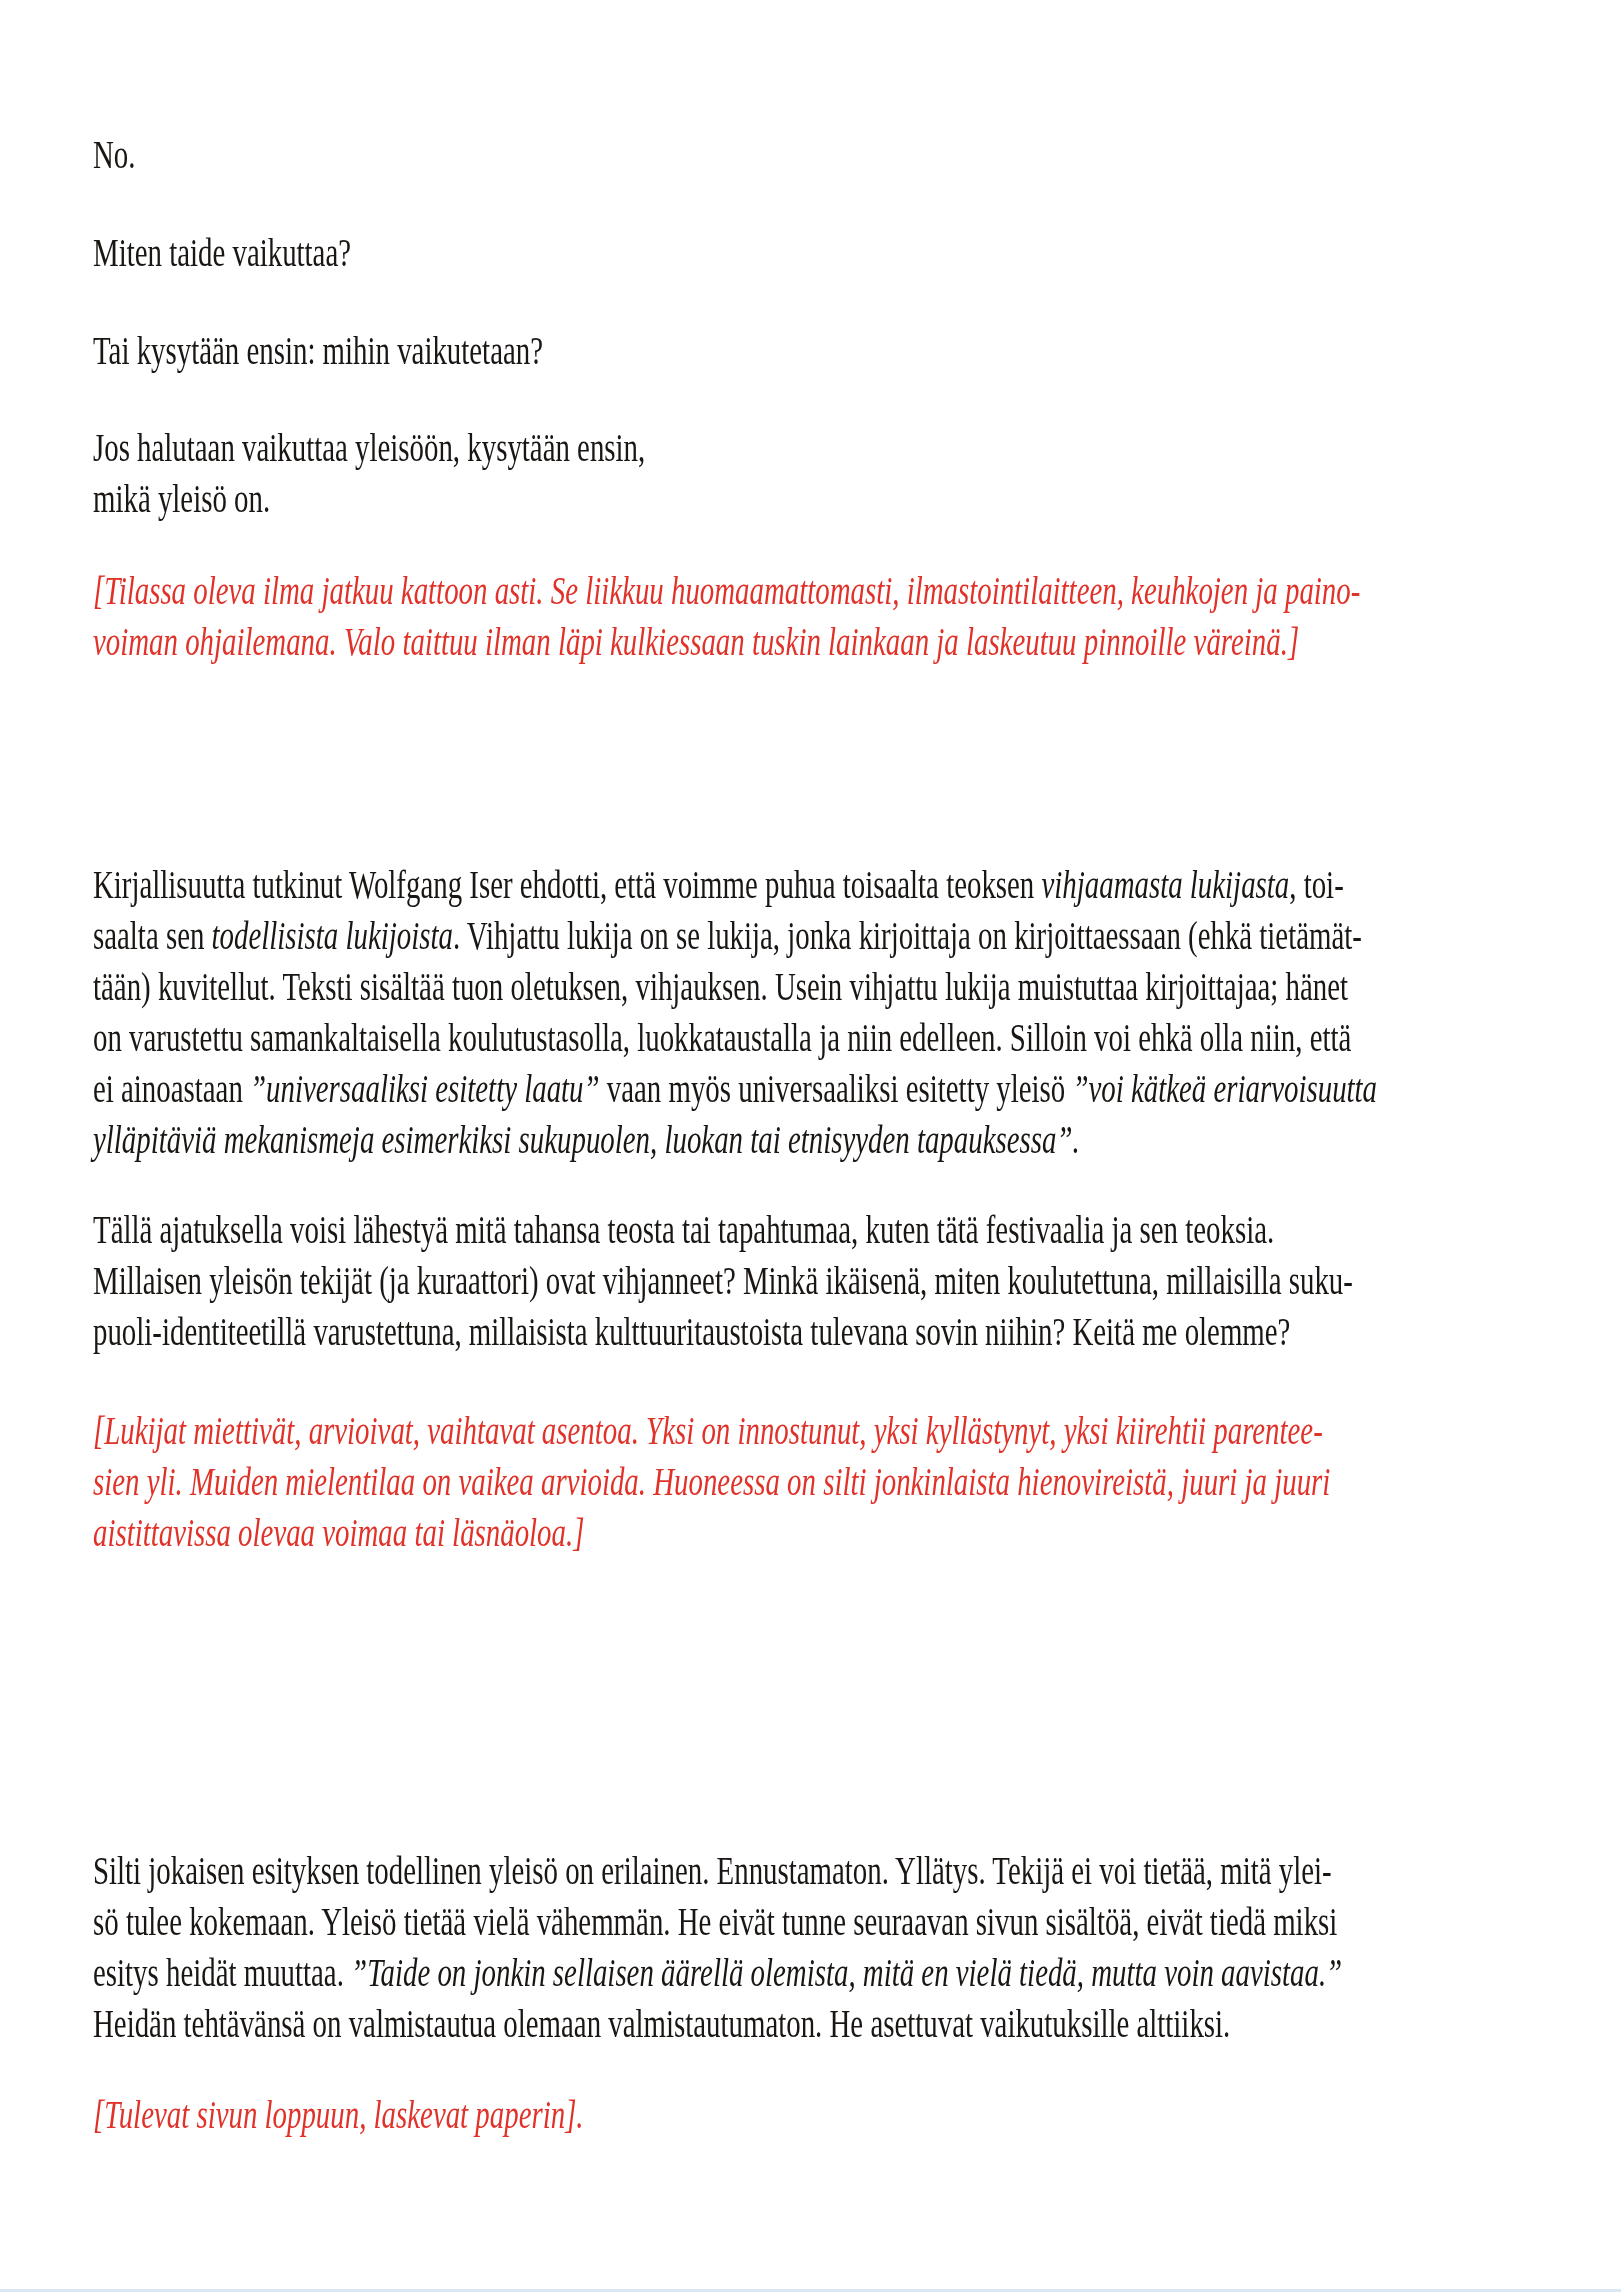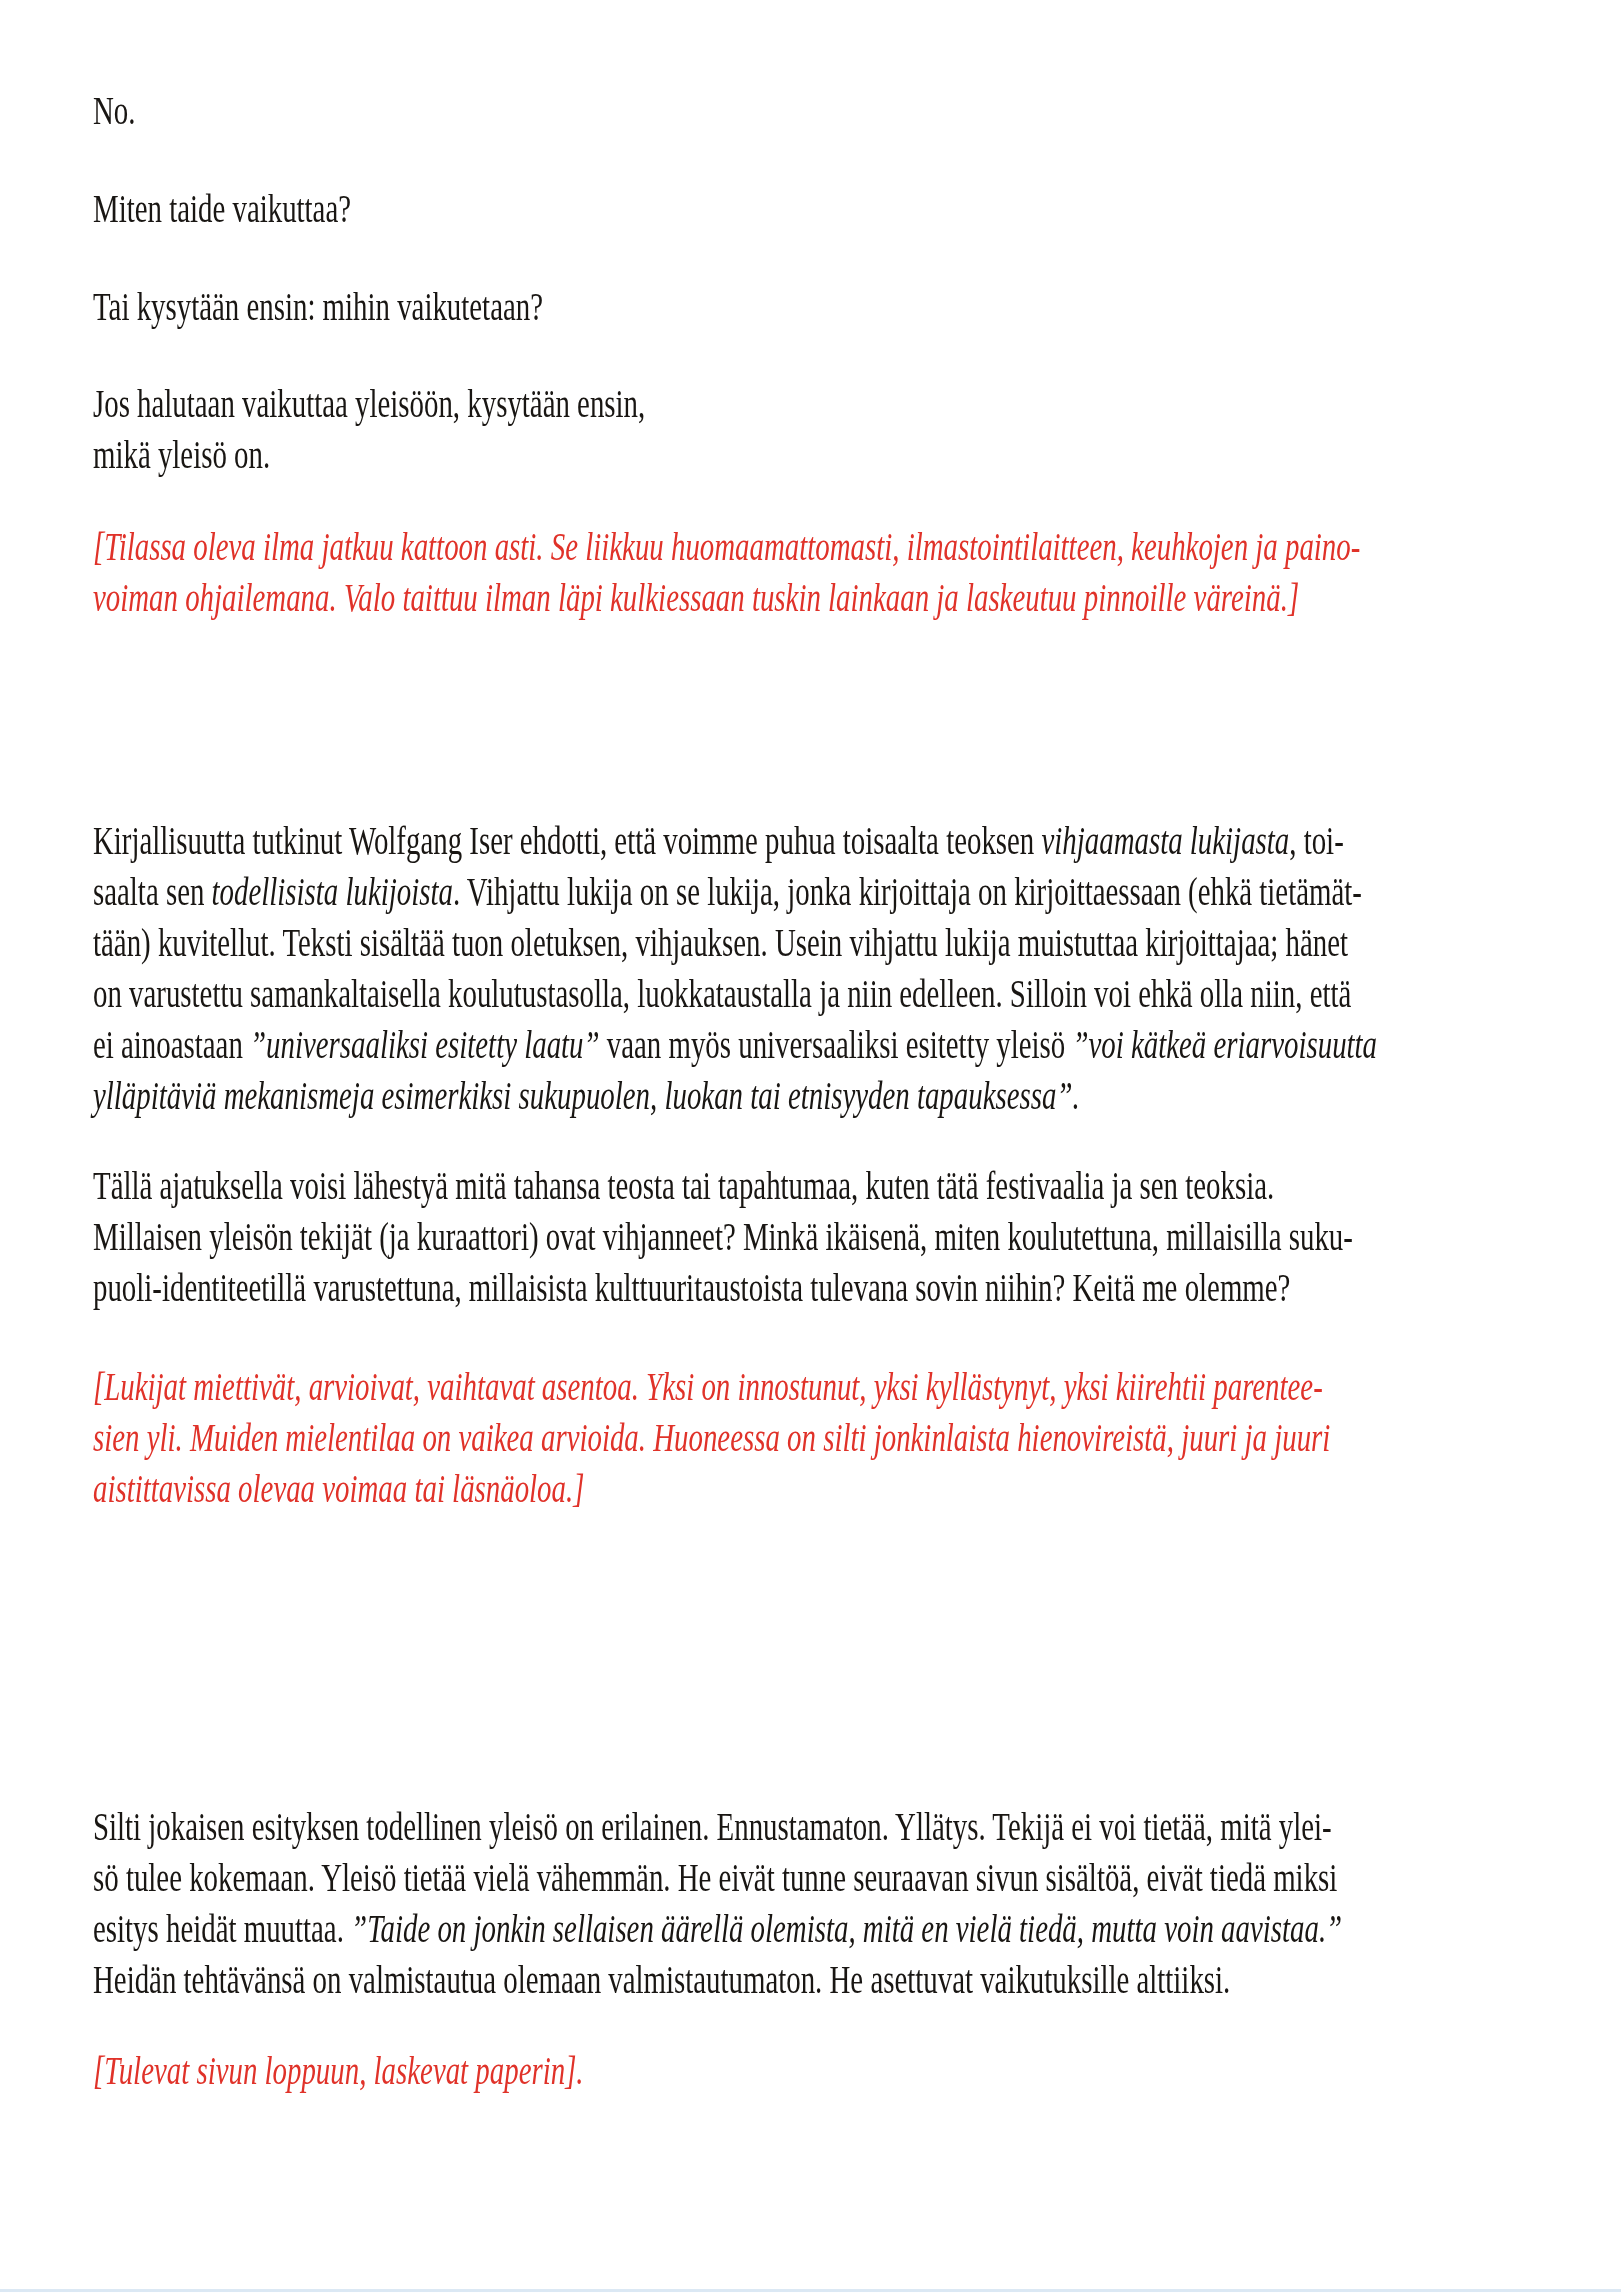--- a/index.html
+++ b/index.html
@@ -17,6 +17,7 @@
   .page {
     position: absolute;
     inset: 0;
+    margin-top: 44px;
   }
   .block {
     position: absolute;

